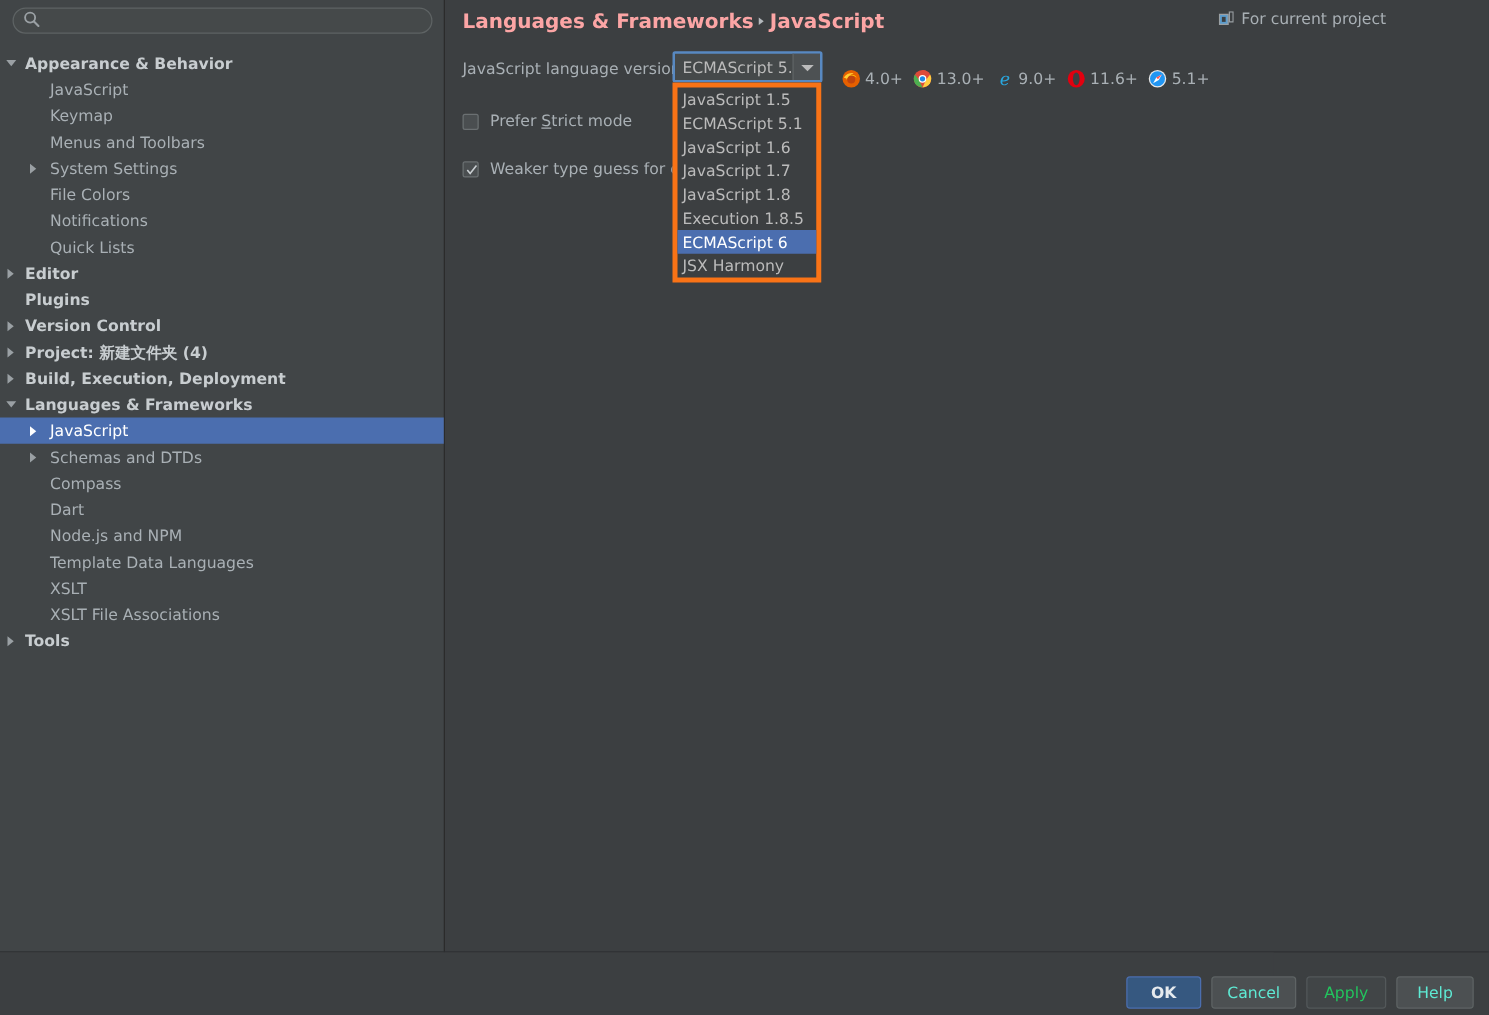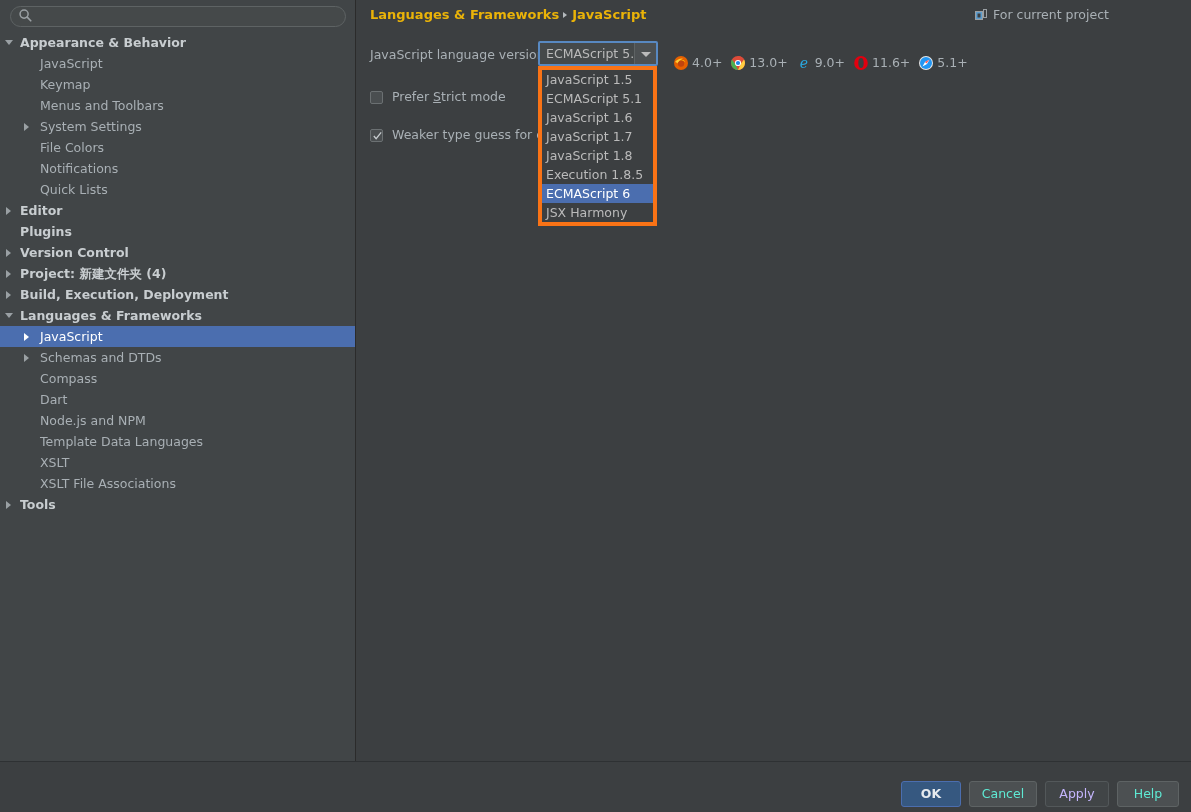--- a/index.html
+++ b/index.html
@@ -107,8 +107,8 @@
   #breadcrumb {
     position: absolute;
     left: 13px; top: 7px;
-    font-size: 13px;
-    color: #eab308;
+    font-size: 16px;
+    color: #fca5a5;
     font-weight: bold;
     white-space: nowrap;
   }

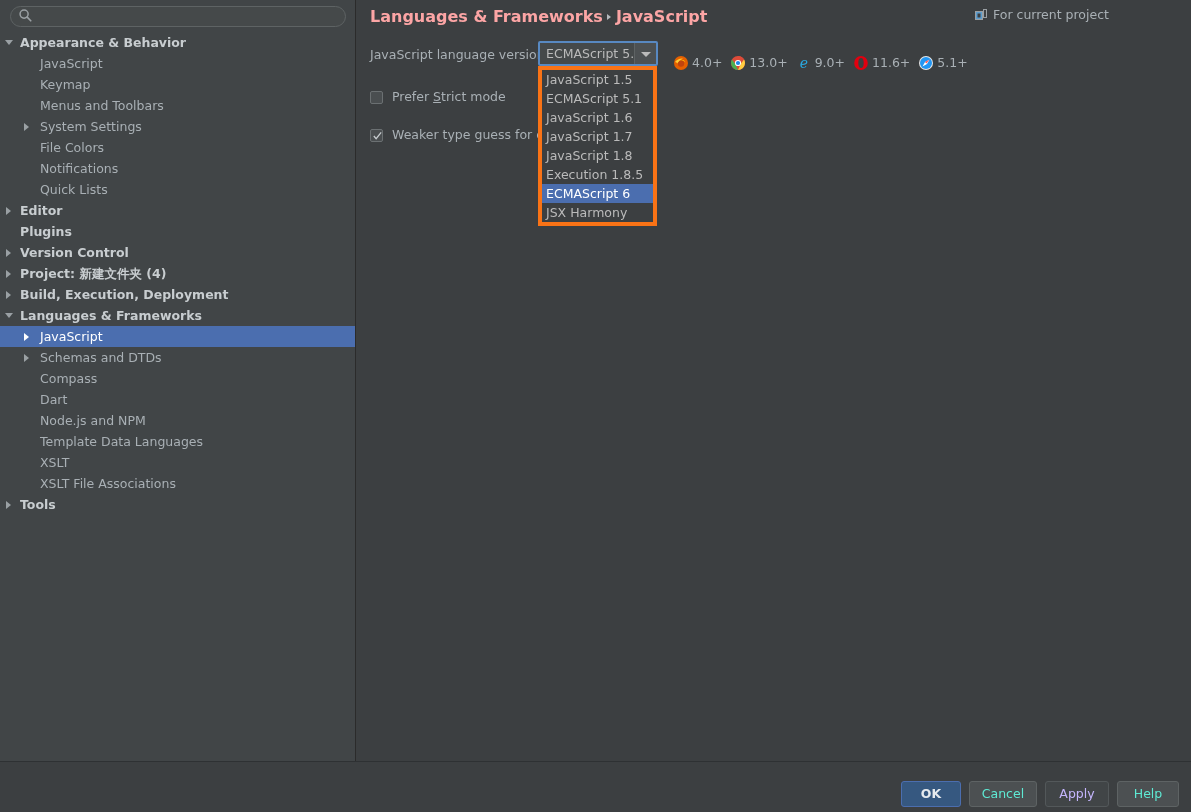--- a/index.html
+++ b/index.html
@@ -51,7 +51,7 @@
 
   #tree {
     position: absolute;
-    left: 0; top: 32px;
+    left: 0; top: 40px;
     width: 392px;
     height: 720px;
     overflow: hidden;

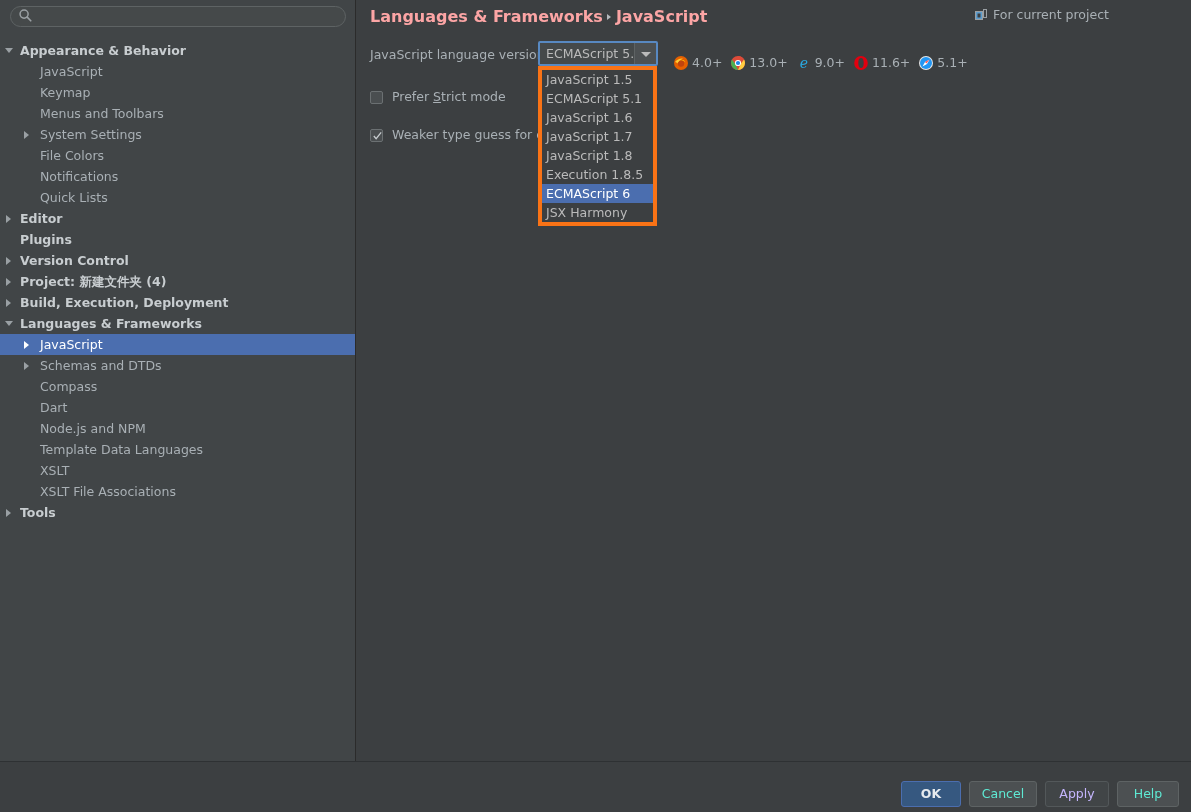--- a/index.html
+++ b/index.html
@@ -279,7 +279,7 @@
     font-weight: bold;
   }
   .dlg-btn.disabled {
-    color: #c4b5fd;
+    color: #22c55e;
     background: #414547;
     border: 1px solid #53585a;
   }

